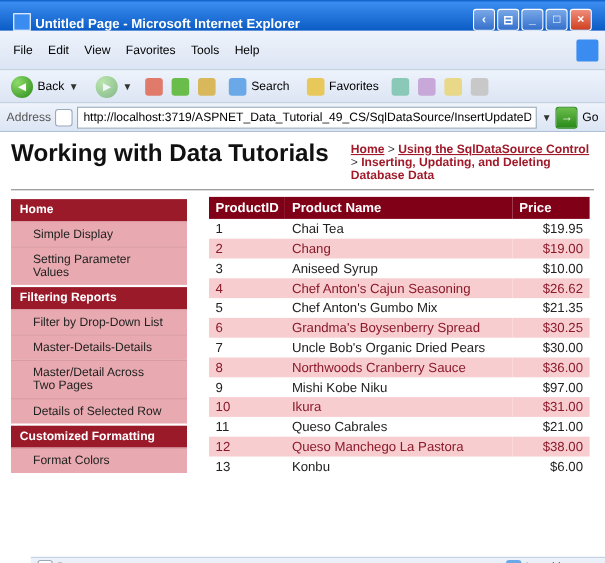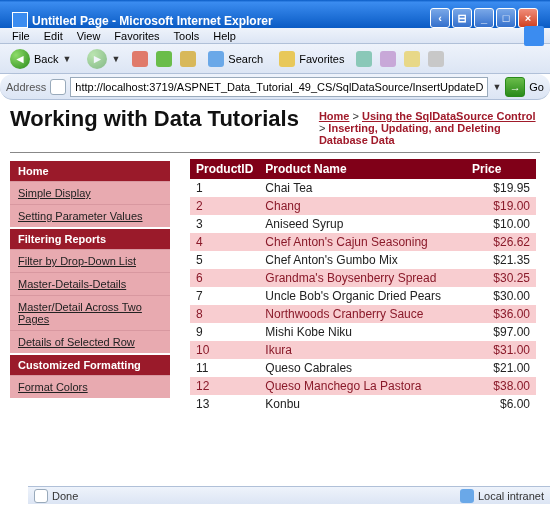--- a/index.html
+++ b/index.html
@@ -10,7 +10,7 @@
 .winbtns { display: flex; gap: 2px; }
 .winbtn { width: 20px; height: 20px; background: linear-gradient(to bottom,#7aa8e8,#3470cc); border: 1px solid #fff; border-radius: 3px; color:#fff; font-weight:bold; display:flex;align-items:center;justify-content:center;font-size:11px;cursor:pointer;}
 .winbtn.close { background: linear-gradient(to bottom,#f08d7a,#d04020); }
-.menubar { background: linear-gradient(to bottom,#eef3fb,#dce5f4); height: 16px; display:flex; align-items:center; padding: 0 6px; gap: 2px; border-bottom:1px solid #b0c0d8;}
+.menubar { background: linear-gradient(to bottom,#eef3fb,#dce5f4); height: 36px; display:flex; align-items:center; padding: 0 6px; gap: 2px; border-bottom:1px solid #b0c0d8;}
 .menubar span { padding: 2px 6px; cursor:default; }
 .menubar .ielogo { margin-left:auto; width:20px; height:20px; background:#3b8cf0; border-radius:2px; position:relative;}
 .toolbar { background: linear-gradient(to bottom,#eef3fb,#dce5f4); height: 30px; display:flex; align-items:center; padding: 0 6px; gap: 8px; border-bottom:1px solid #b0c0d8;}

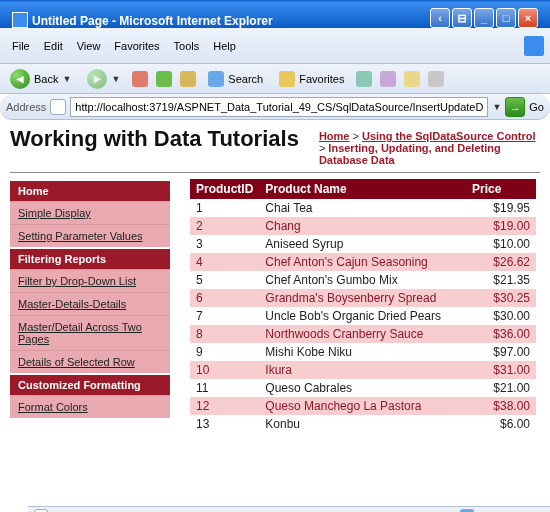--- a/index.html
+++ b/index.html
@@ -19,7 +19,7 @@
 .circle.green{background:radial-gradient(circle at 30% 30%,#8edc6a,#2a8a1a);}
 .arrow{font-size:9px;color:#333;}
 .sm-ico{width:16px;height:16px;display:inline-block;border-radius:3px;}
-.addrbar { background: linear-gradient(to bottom,#eef3fb,#dce5f4); height: 26px; display:flex; align-items:center; padding: 0 6px; gap:4px; border-bottom:1px solid #b0c0d8;border-radius:13px;}
+.addrbar { background: linear-gradient(to bottom,#eef3fb,#dce5f4); height: 26px; display:flex; align-items:center; padding: 0 6px; gap:4px; border-bottom:1px solid #b0c0d8;}
 .addrbar .lbl{color:#555;}
 .addrbar input{flex:1;height:20px;border:1px solid #9ab;padding:0 4px;font-size:11px;}
 .gobtn{width:20px;height:20px;background:linear-gradient(to bottom,#6abd4a,#2a8a1a);border:1px solid #2a8a1a;border-radius:3px;color:#fff;display:flex;align-items:center;justify-content:center;}

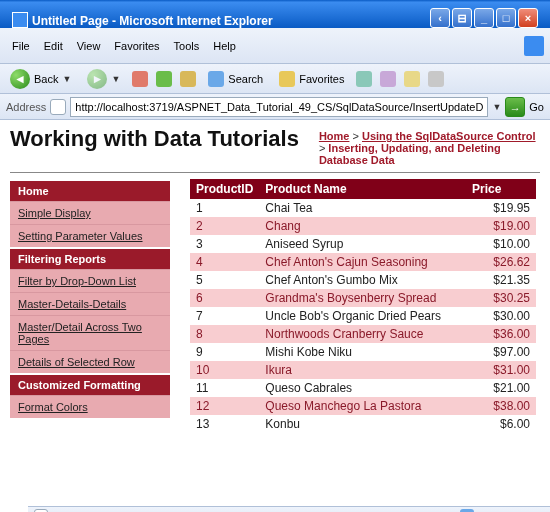--- a/index.html
+++ b/index.html
@@ -33,7 +33,7 @@
 .body-row { display:flex; }
 .sidebar { width: 170px; flex-shrink:0; padding-left:10px;}
 .scat { background:#9a1a2a; color:#fff; padding:4px 8px; font-weight:bold; font-size:11px; margin-top:2px; cursor:pointer;}
-.sitem { background:#e8aab0; color:#222; padding:5px 8px; font-size:11px; border-top:1px solid #d898a0; cursor:pointer;text-decoration:underline;}
+.sitem { background:#e8aab0; color:#222; padding:5px 20px; font-size:11px; border-top:1px solid #d898a0; cursor:pointer;}
 .sitem:first-of-type{border-top:none;}
 .main { flex:1; padding: 0 14px 6px 20px;}
 .main h1{font-family:Verdana,sans-serif;font-size:22px;font-weight:bold;margin-bottom:10px;line-height:1.2;}

